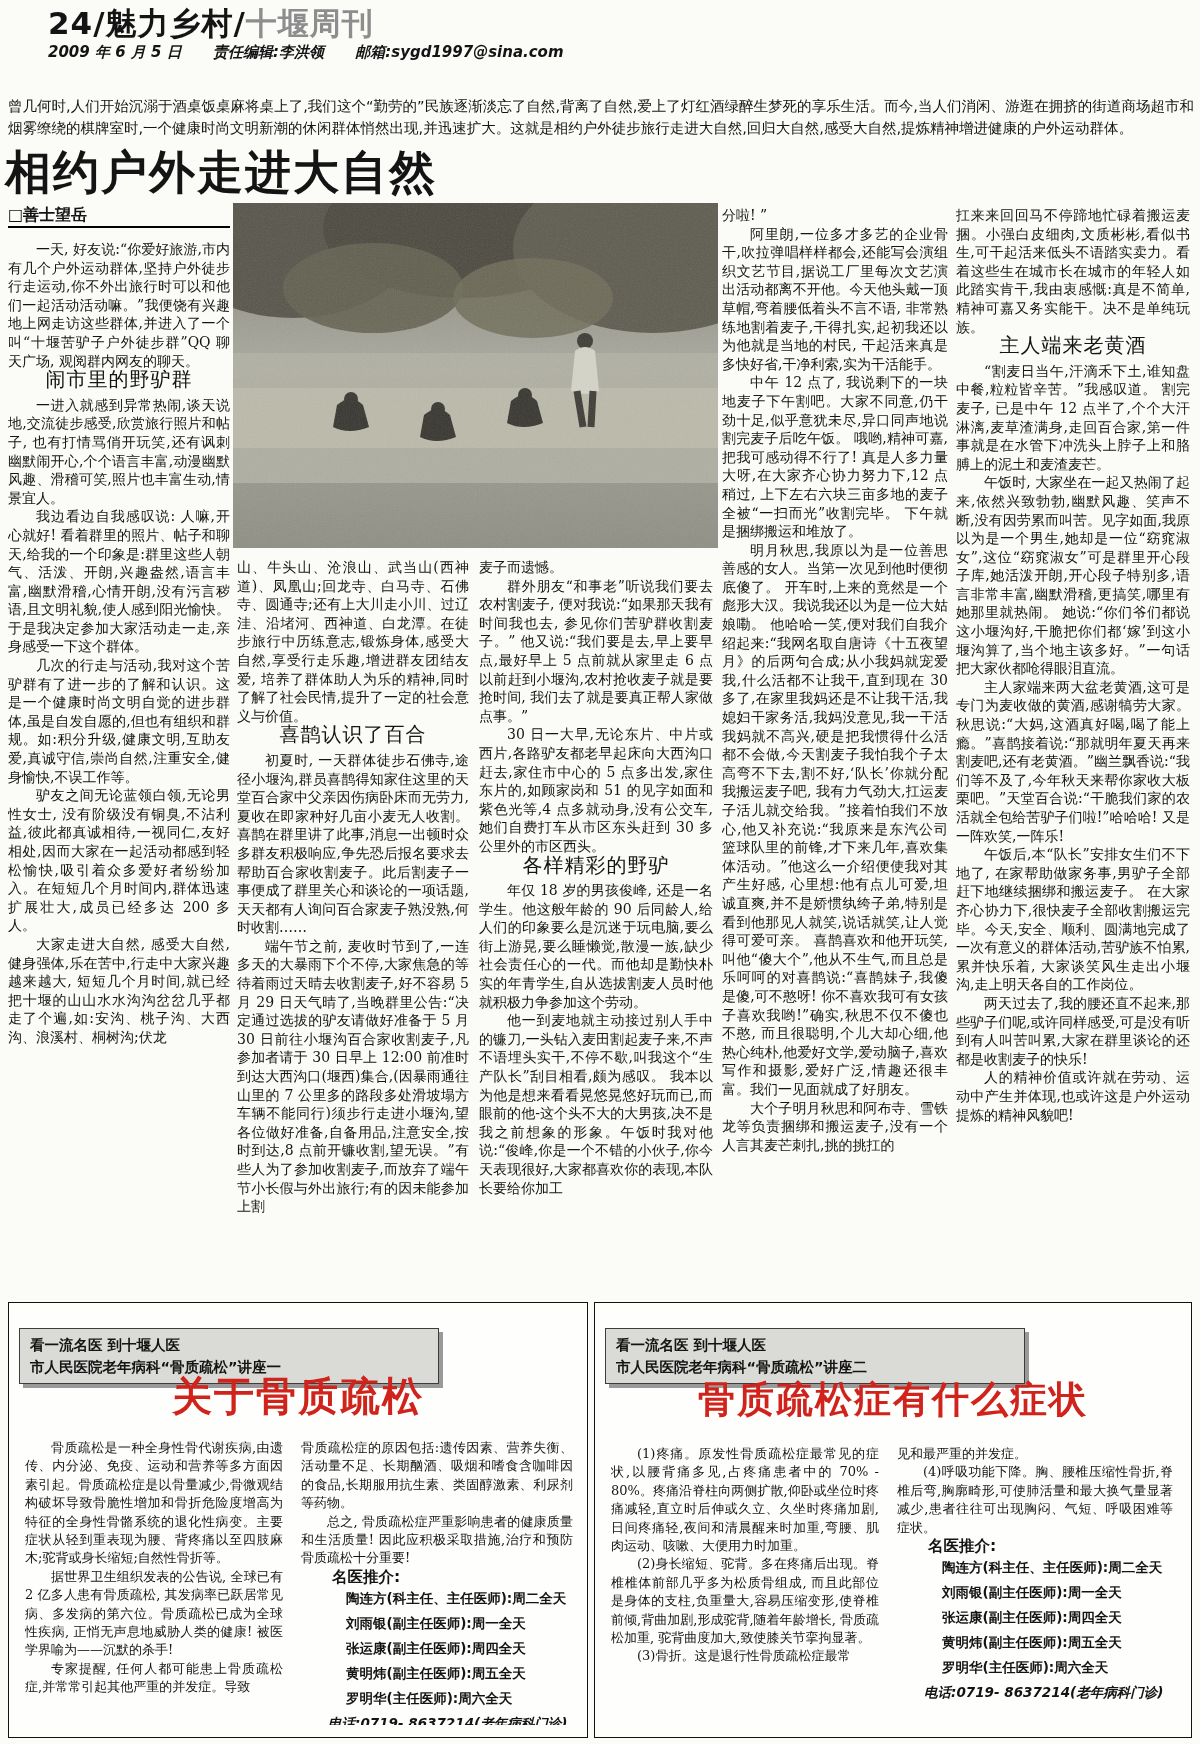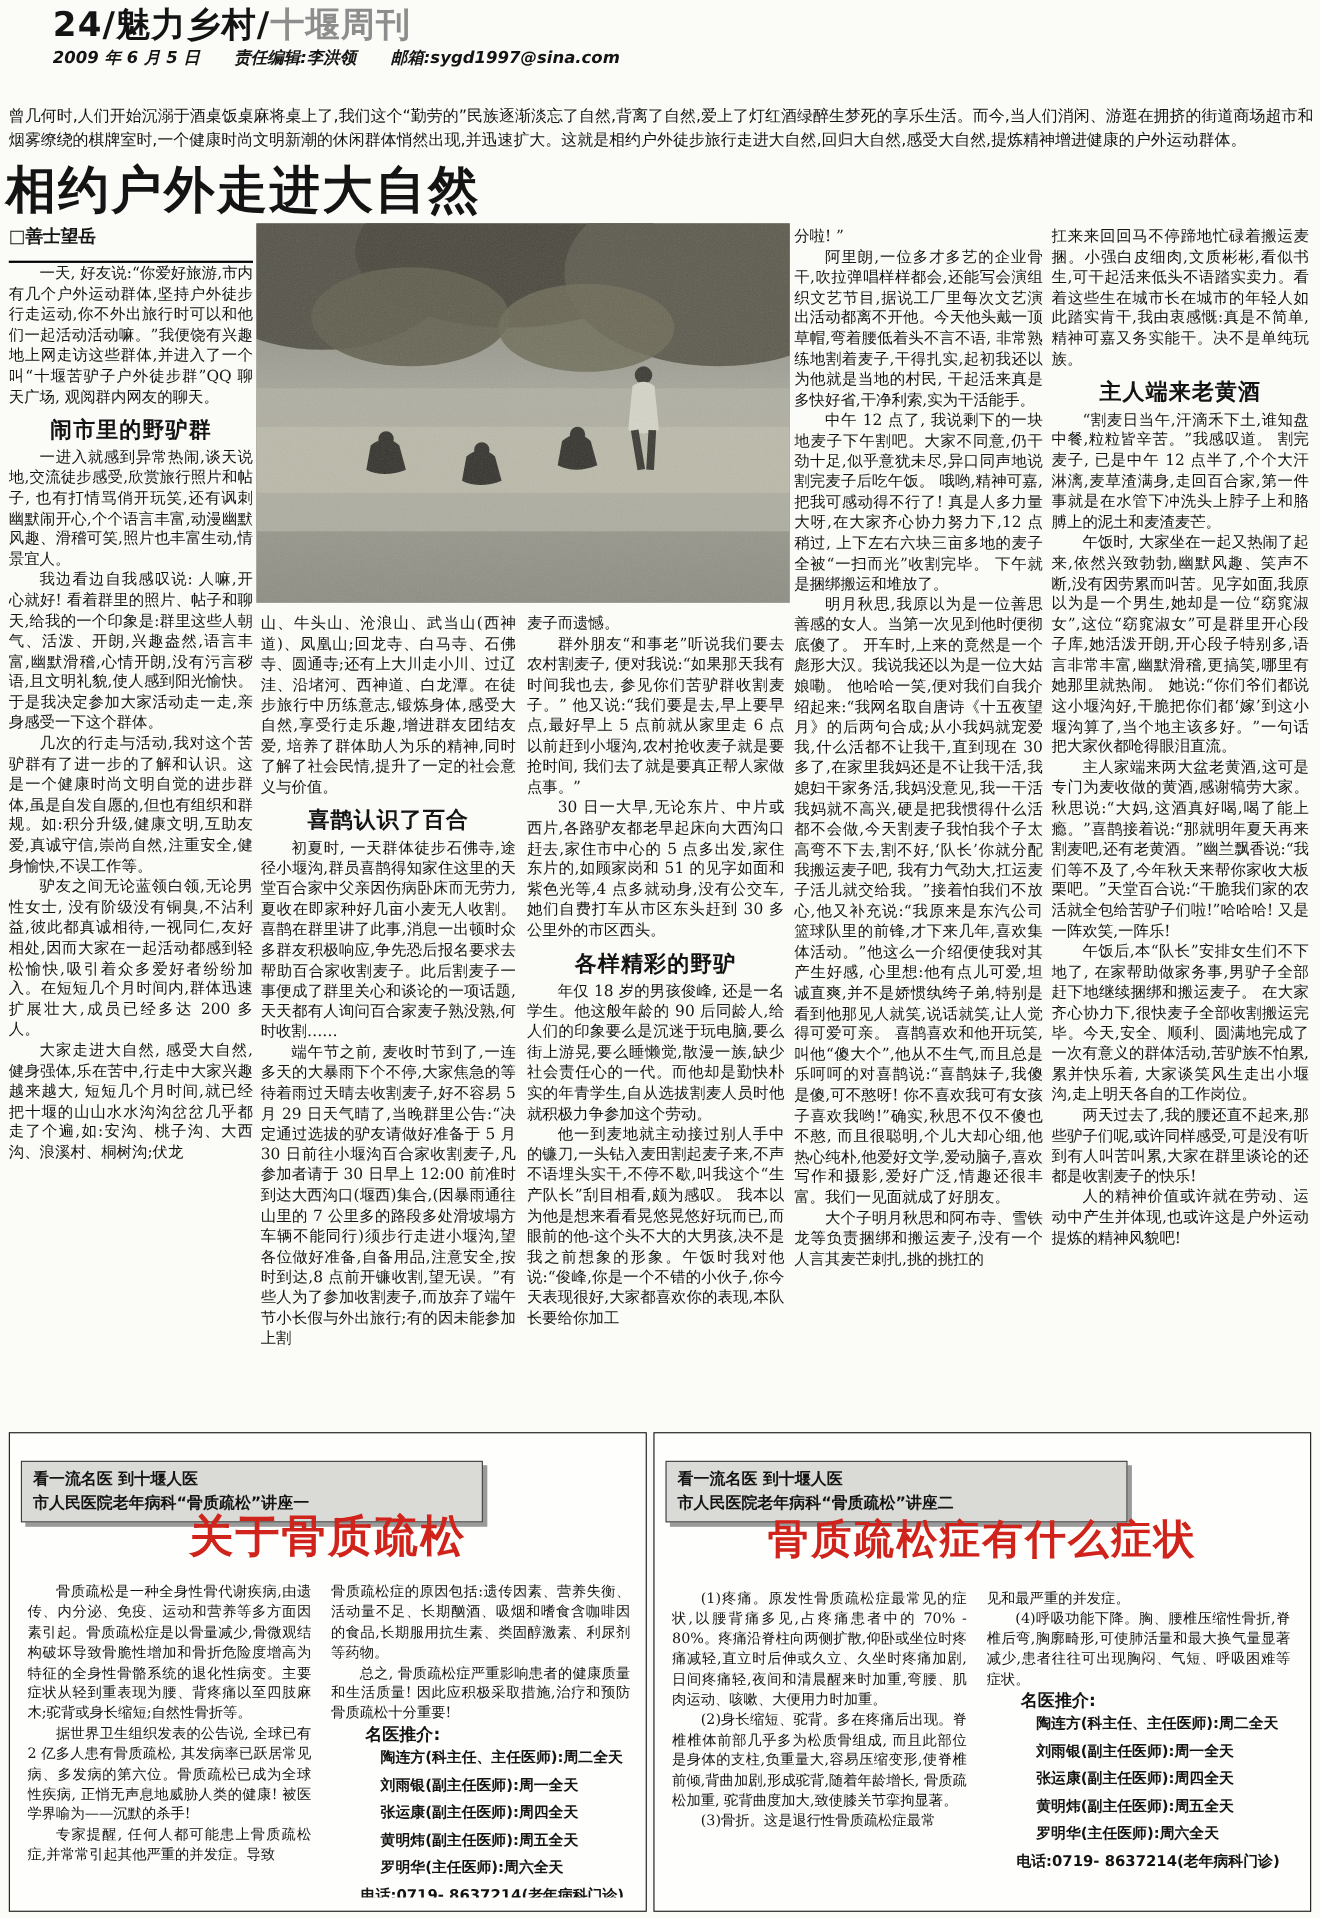--- a/index.html
+++ b/index.html
@@ -22,7 +22,7 @@
   .headline{position:absolute;left:5px;top:142px;font-family:"DejaVu Sans",sans-serif;
             font-size:46px;font-weight:bold;letter-spacing:2px;white-space:nowrap;}
   .byline{position:absolute;left:8px;top:205px;width:222px;font-family:"DejaVu Sans",sans-serif;
-          font-weight:bold;font-size:16px;padding-bottom:11px;border-bottom:2px solid #000;}
+          font-weight:bold;font-size:16px;padding-bottom:0;border-bottom:2px solid #000;}
 
   
   .col{position:absolute;font-size:14px;line-height:18.6px;text-align:justify;overflow:hidden;}

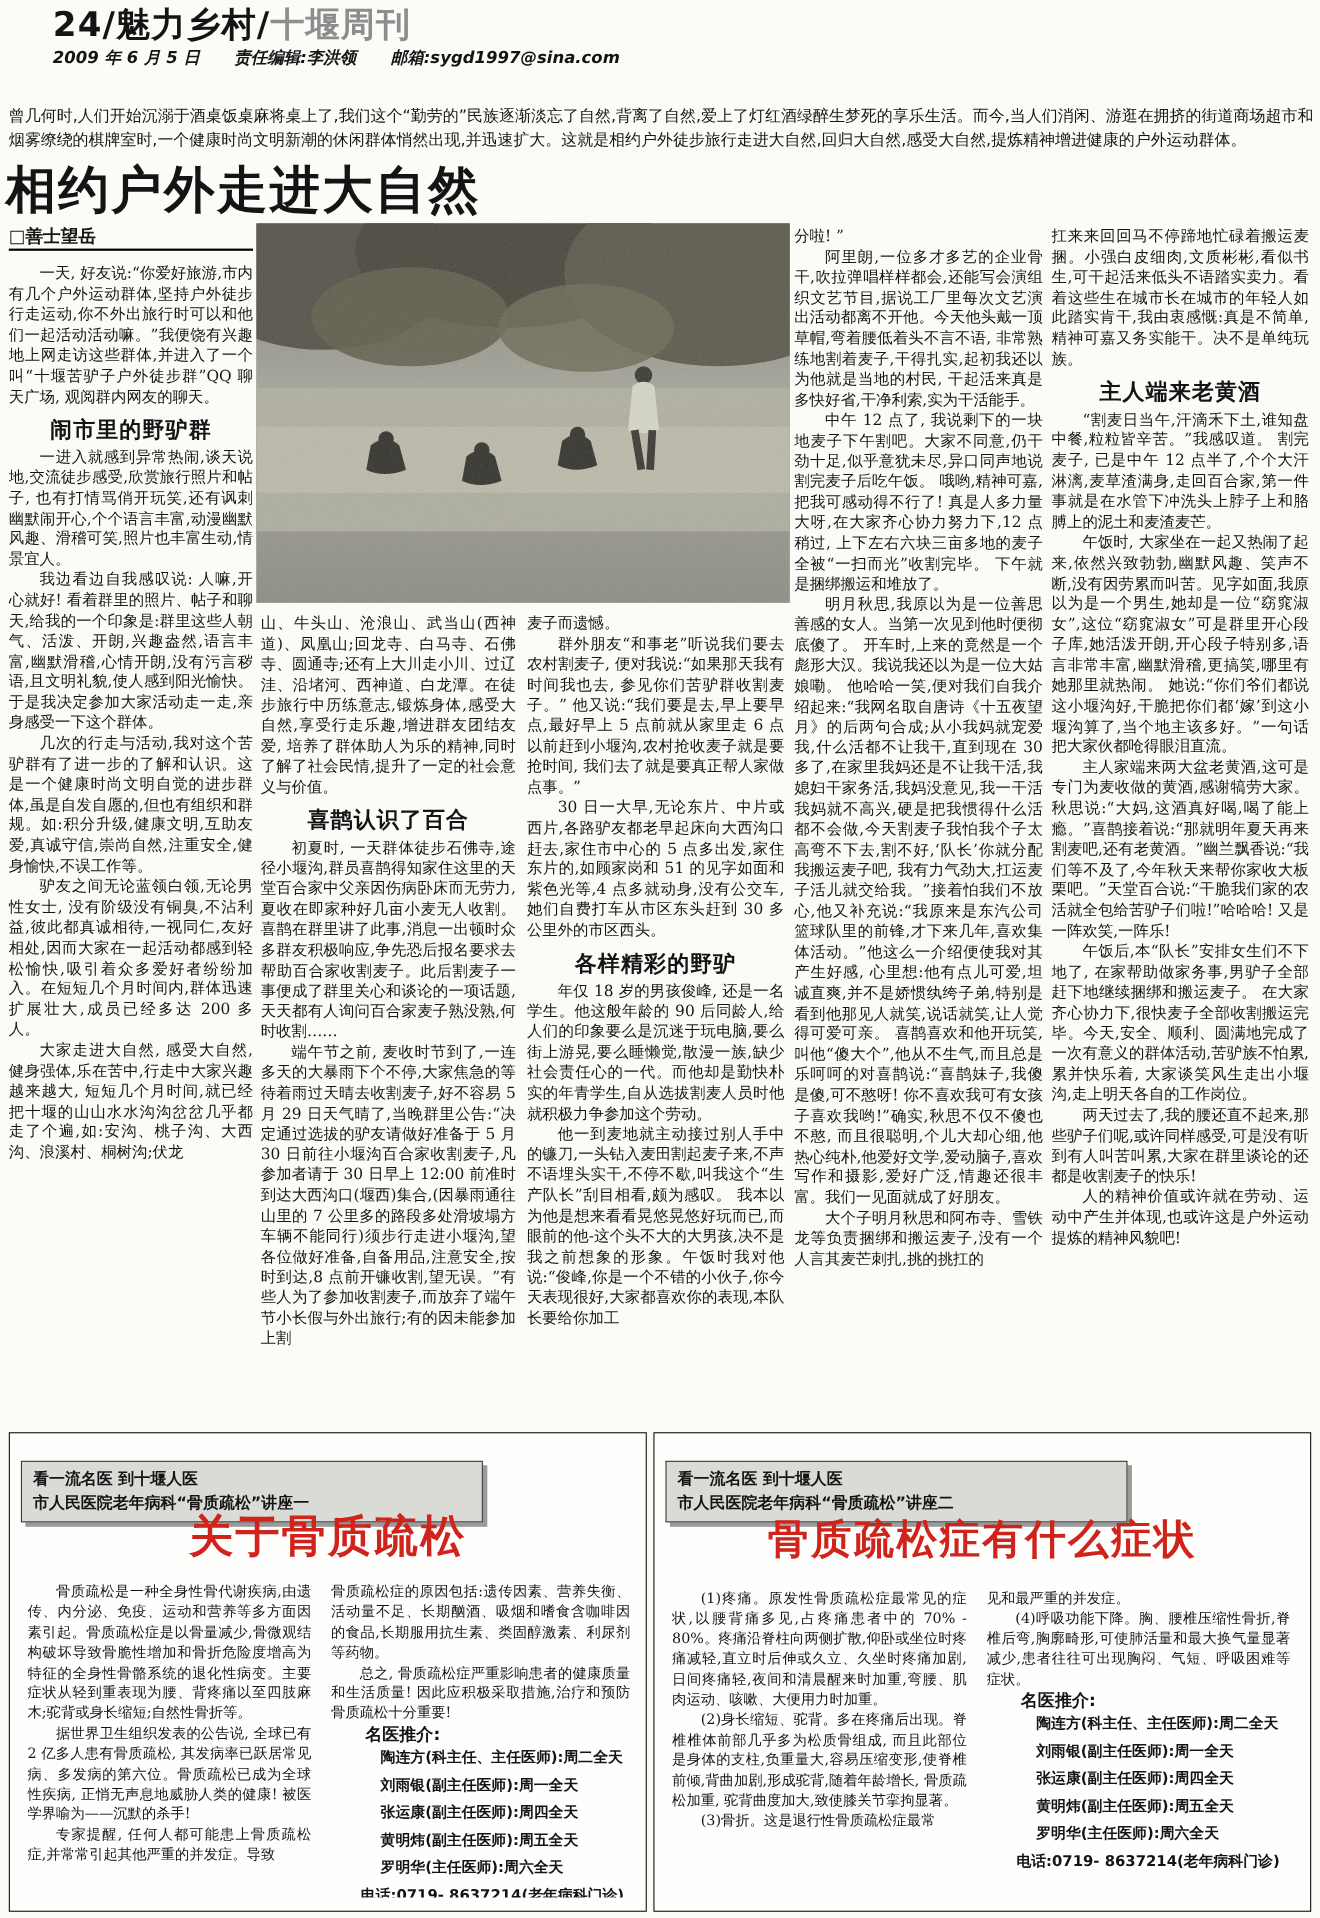--- a/index.html
+++ b/index.html
@@ -28,8 +28,8 @@
   .col{position:absolute;font-size:14px;line-height:18.6px;text-align:justify;overflow:hidden;}
   .col p{margin:0;text-indent:2em;}
   .col p.cont{text-indent:0;}
-  .col h3{margin:11px 0 7px;text-align:center;text-indent:0;font-family:"DejaVu Sans",sans-serif;
-          font-size:20px;font-weight:bold;letter-spacing:1px;}
+  .col h3{margin:0 0 7px;text-align:center;text-indent:0;font-family:"DejaVu Sans",sans-serif;
+          font-size:20px;font-weight:normal;letter-spacing:1px;}
   .c1{left:8px;  top:240px;width:222px;height:1052px;}
   .c2{left:237px;top:558px;width:232px;height:734px;}
   .c3{left:479px;top:558px;width:234px;height:734px;}

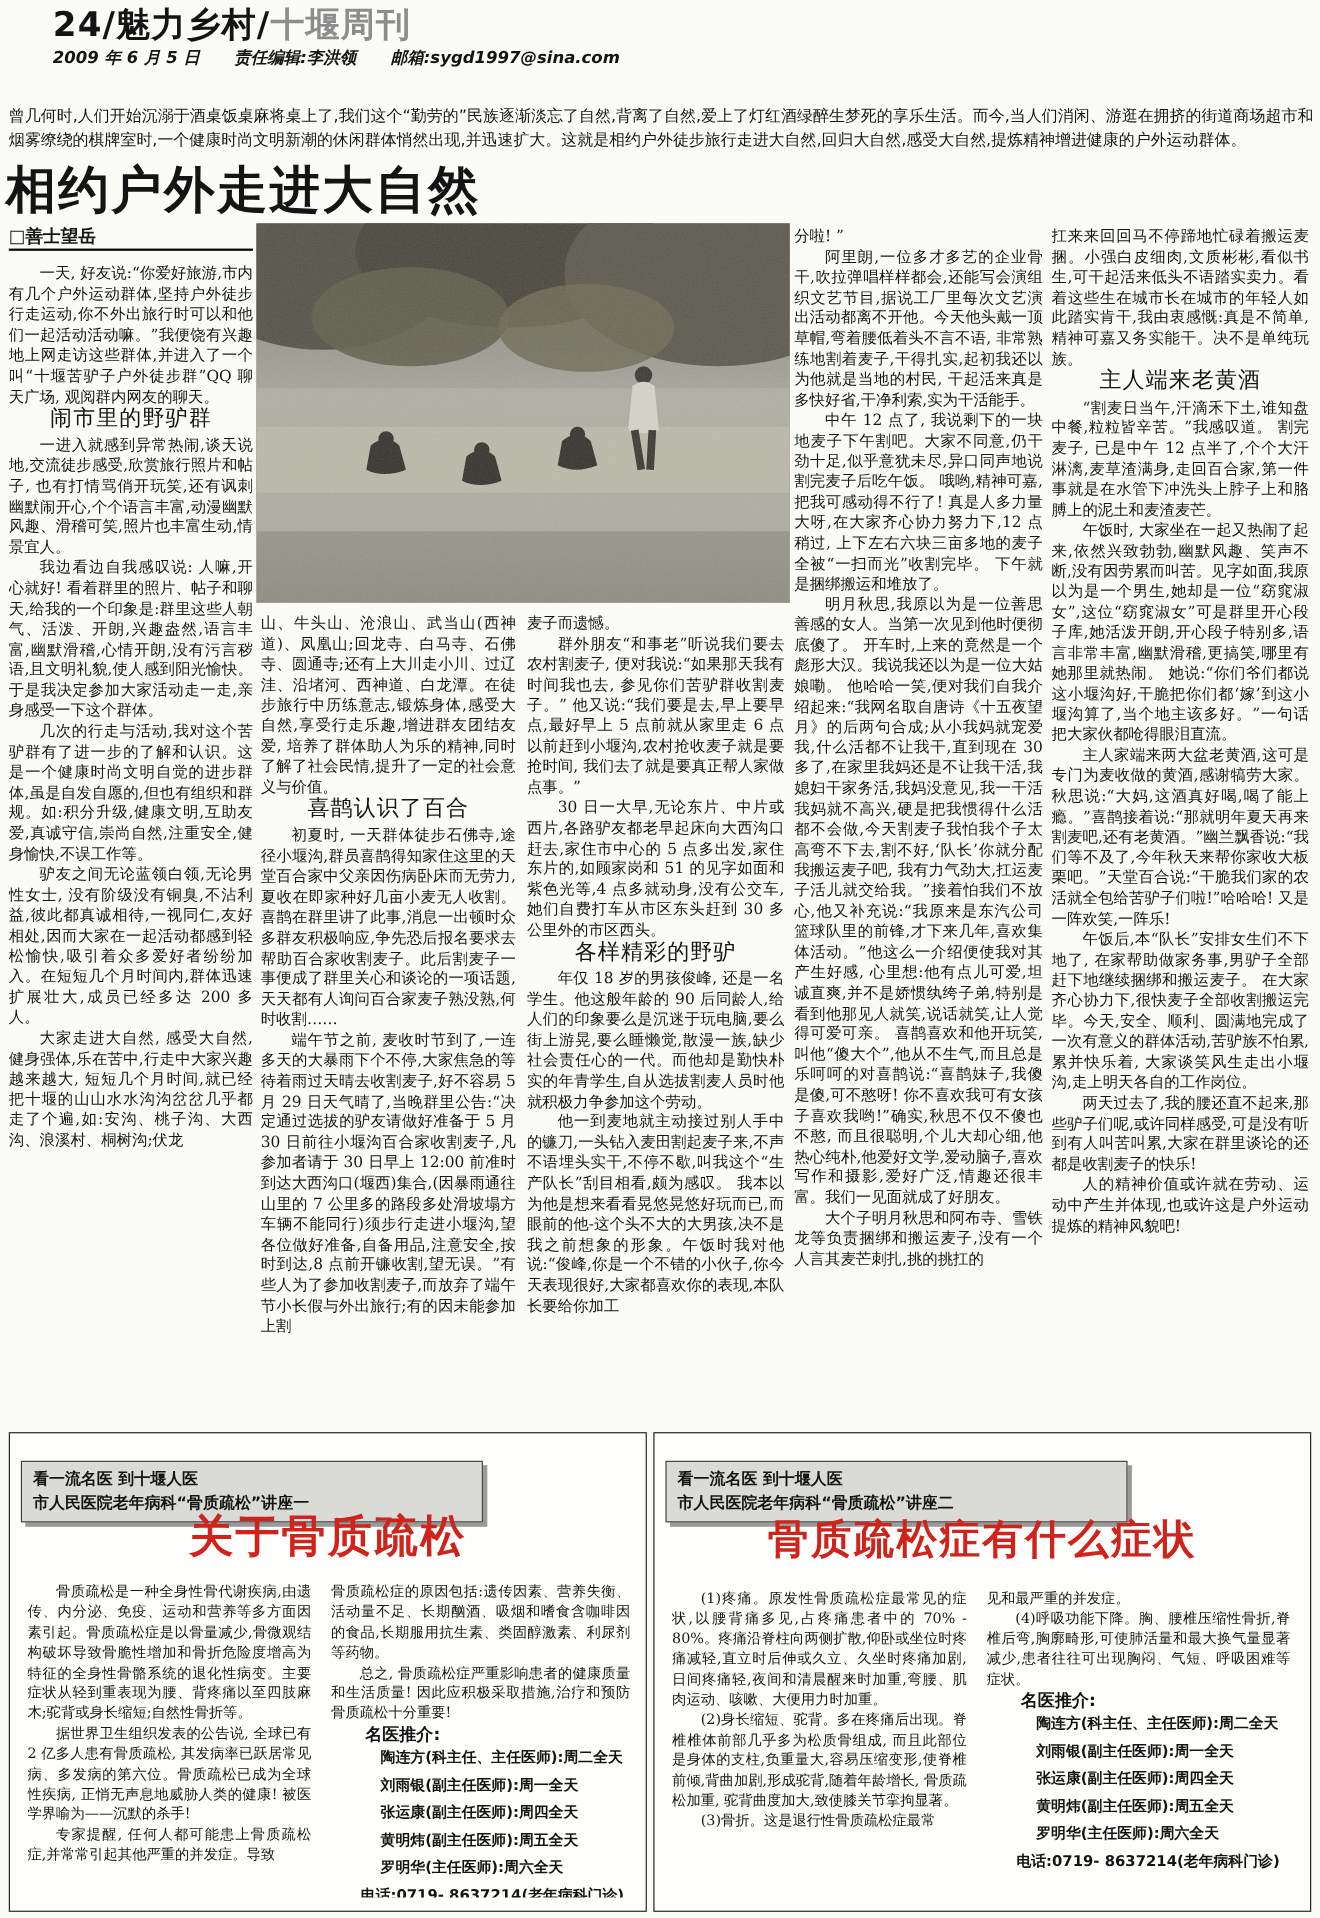--- a/index.html
+++ b/index.html
@@ -58,7 +58,7 @@
   .doc{font-family:"DejaVu Sans",sans-serif;font-weight:bold;font-size:13.5px;line-height:25px;
        text-indent:0;text-align:left;padding-left:18px;white-space:nowrap;}
   .phone{font-family:"DejaVu Sans",sans-serif;font-weight:bold;font-size:13.5px;line-height:25px;
-         text-indent:0;text-align:left;white-space:nowrap;}
+         text-indent:0;text-align:left;white-space:nowrap;font-style:italic;}
 </style>
 </head>
 <body>

